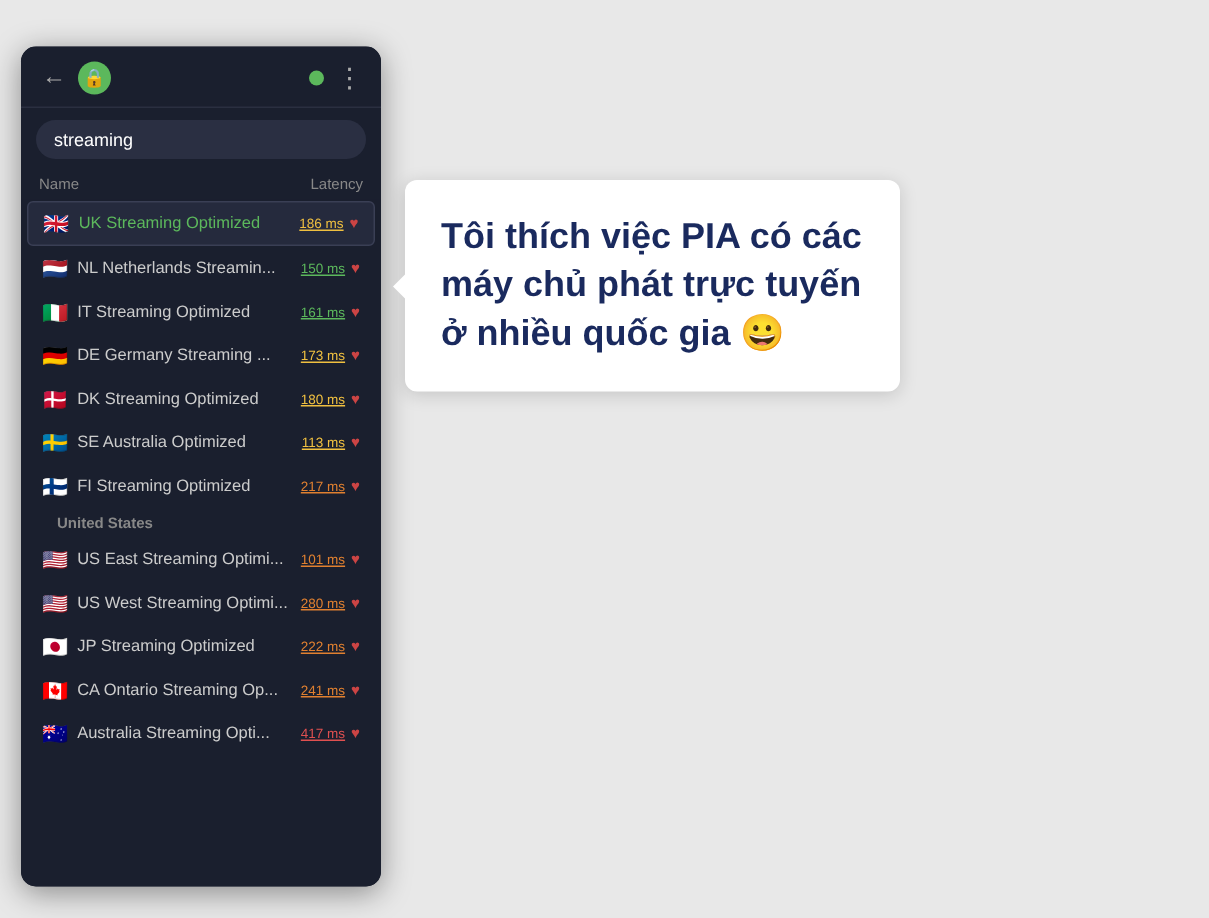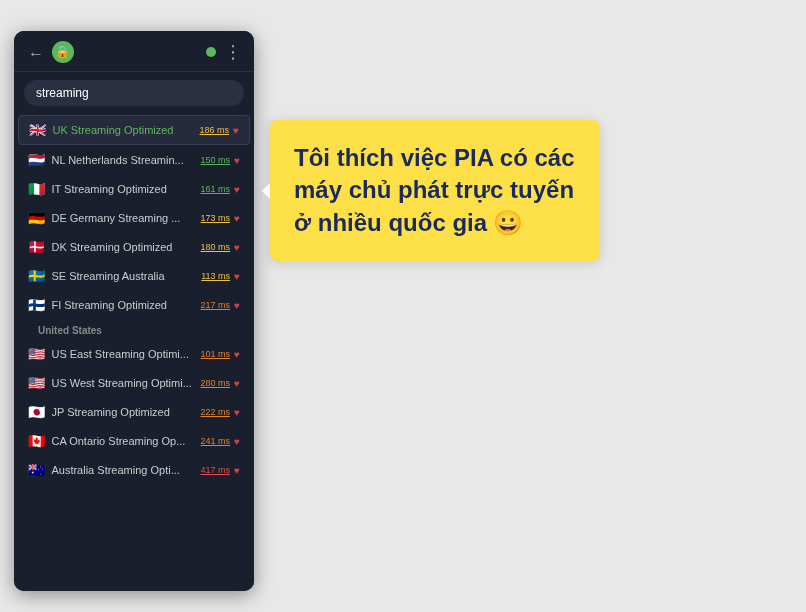--- a/index.html
+++ b/index.html
@@ -278,6 +278,10 @@
     <input class="search-input" type="text" value="streaming" placeholder="streaming" style="">
   </div>
 
+  <div class="column-headers">
+    <span class="col-name">Name</span>
+    <span class="col-latency">Latency</span>
+  </div>
 
   <div class="server-list">
 

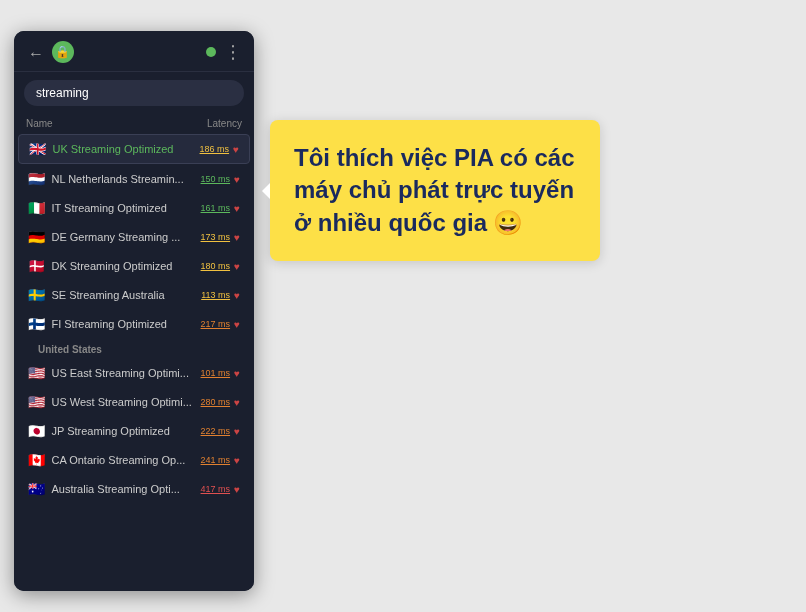--- a/index.html
+++ b/index.html
@@ -232,7 +232,7 @@
       left: 270px;
       top: 120px;
       width: 330px;
-      background: #fde047;
+      background: #ffffff;
       border-radius: 8px;
       padding: 22px 24px;
       box-shadow: 0 2px 12px rgba(0,0,0,0.15);

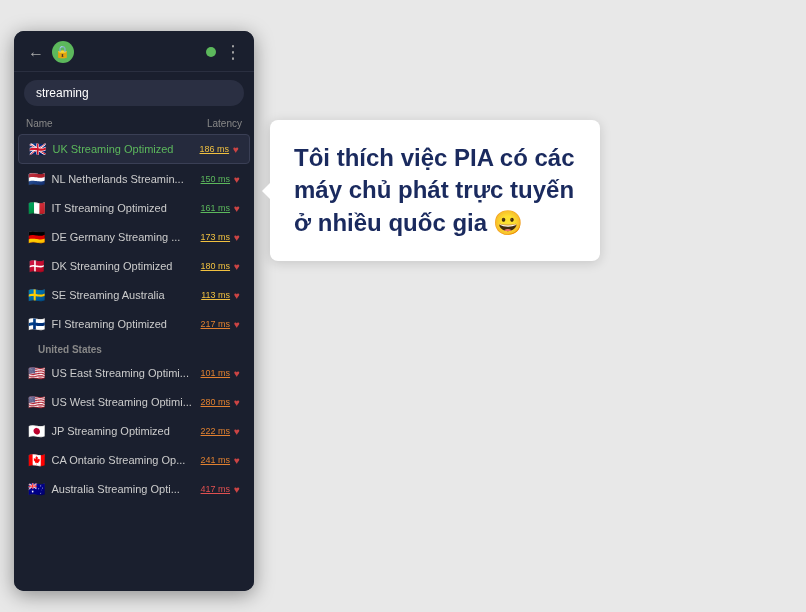--- a/index.html
+++ b/index.html
@@ -343,7 +343,7 @@
     <div class="server-item">
       <div class="server-item-left">
         <span class="flag">🇸🇪</span>
-        <span class="server-name">SE Streaming Australia</span>
+        <span class="server-name">SE Australia Optimized</span>
       </div>
       <div class="server-item-right">
         <span class="latency yellow">113 ms</span>

